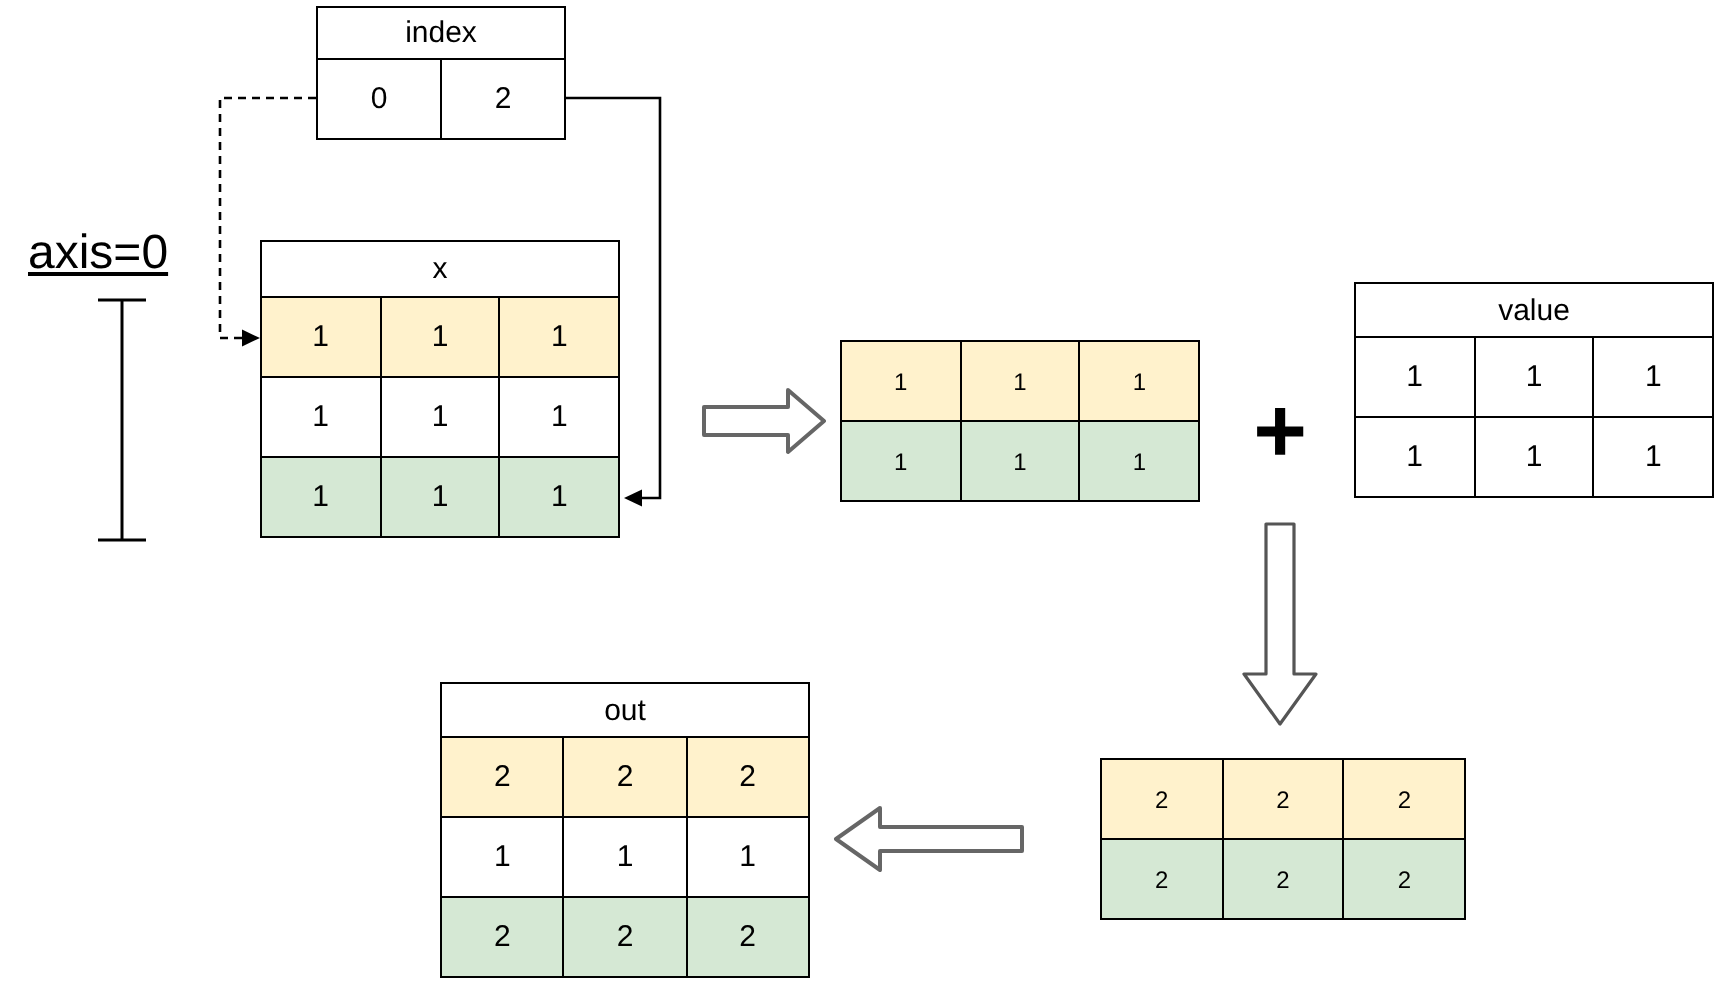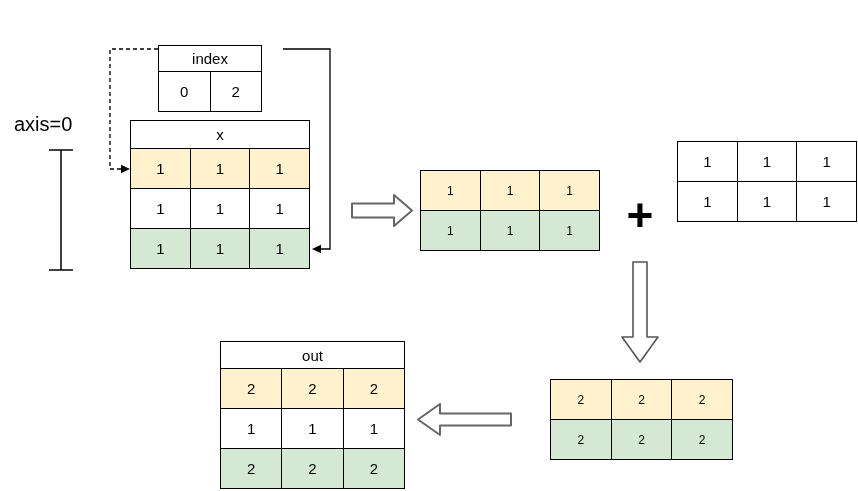--- a/index.html
+++ b/index.html
@@ -23,7 +23,7 @@
 
   <div class="axis-label">axis=0</div>
 
-  <table class="tbl" style="left:158px;top:3px;width:104px;margin-top:42px;">
+  <table class="tbl" style="left:158px;top:3px;width:125px;">
     <tbody>
         <tr class="hdr" style="height:26px;">
       <td colspan="2">index</td>

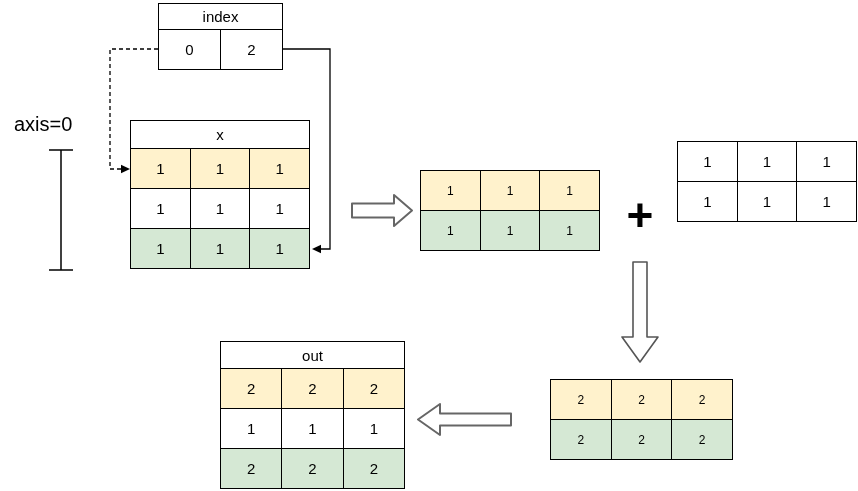--- a/index.html
+++ b/index.html
@@ -11,7 +11,7 @@
   .tbl td{border:1.5px solid #000;padding:0;background:#fff;}
   .tbl.small{font-size:12px;}
   .hdr td{font-size:15px;}
-  .axis-label{position:absolute;left:14px;top:113px;font-size:20px;white-space:nowrap;}
+  .axis-label{position:absolute;left:14px;top:113px;font-size:24px;white-space:nowrap;text-decoration:underline;}
   .plus{position:absolute;left:618px;top:191px;width:44px;height:48px;
         font-size:46px;font-weight:bold;line-height:48px;text-align:center;}
   svg.overlay{position:absolute;left:0;top:0;pointer-events:none;}

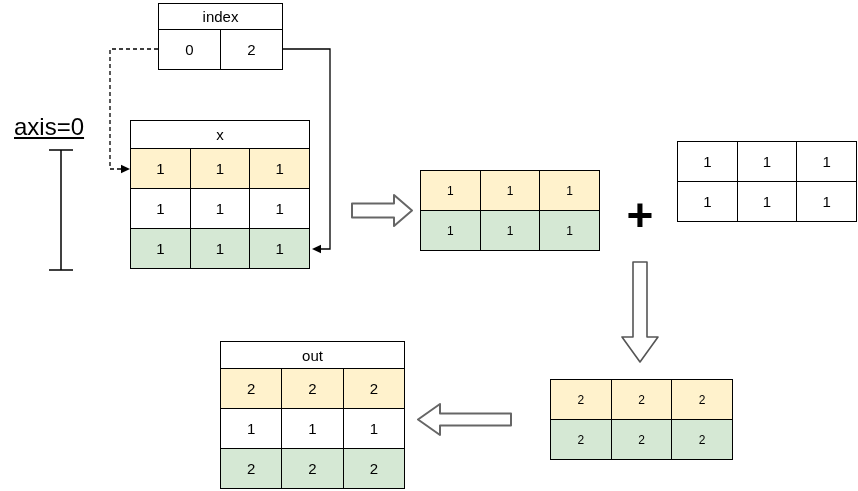--- a/index.html
+++ b/index.html
@@ -77,6 +77,9 @@
 
   <table class="tbl" style="left:677px;top:141px;width:180px;">
     <tbody>
+        <tr class="hdr" style="height:27px;">
+      <td colspan="3">value</td>
+    </tr>
     <tr style="height:40px;">
       <td>1</td>
       <td>1</td>

